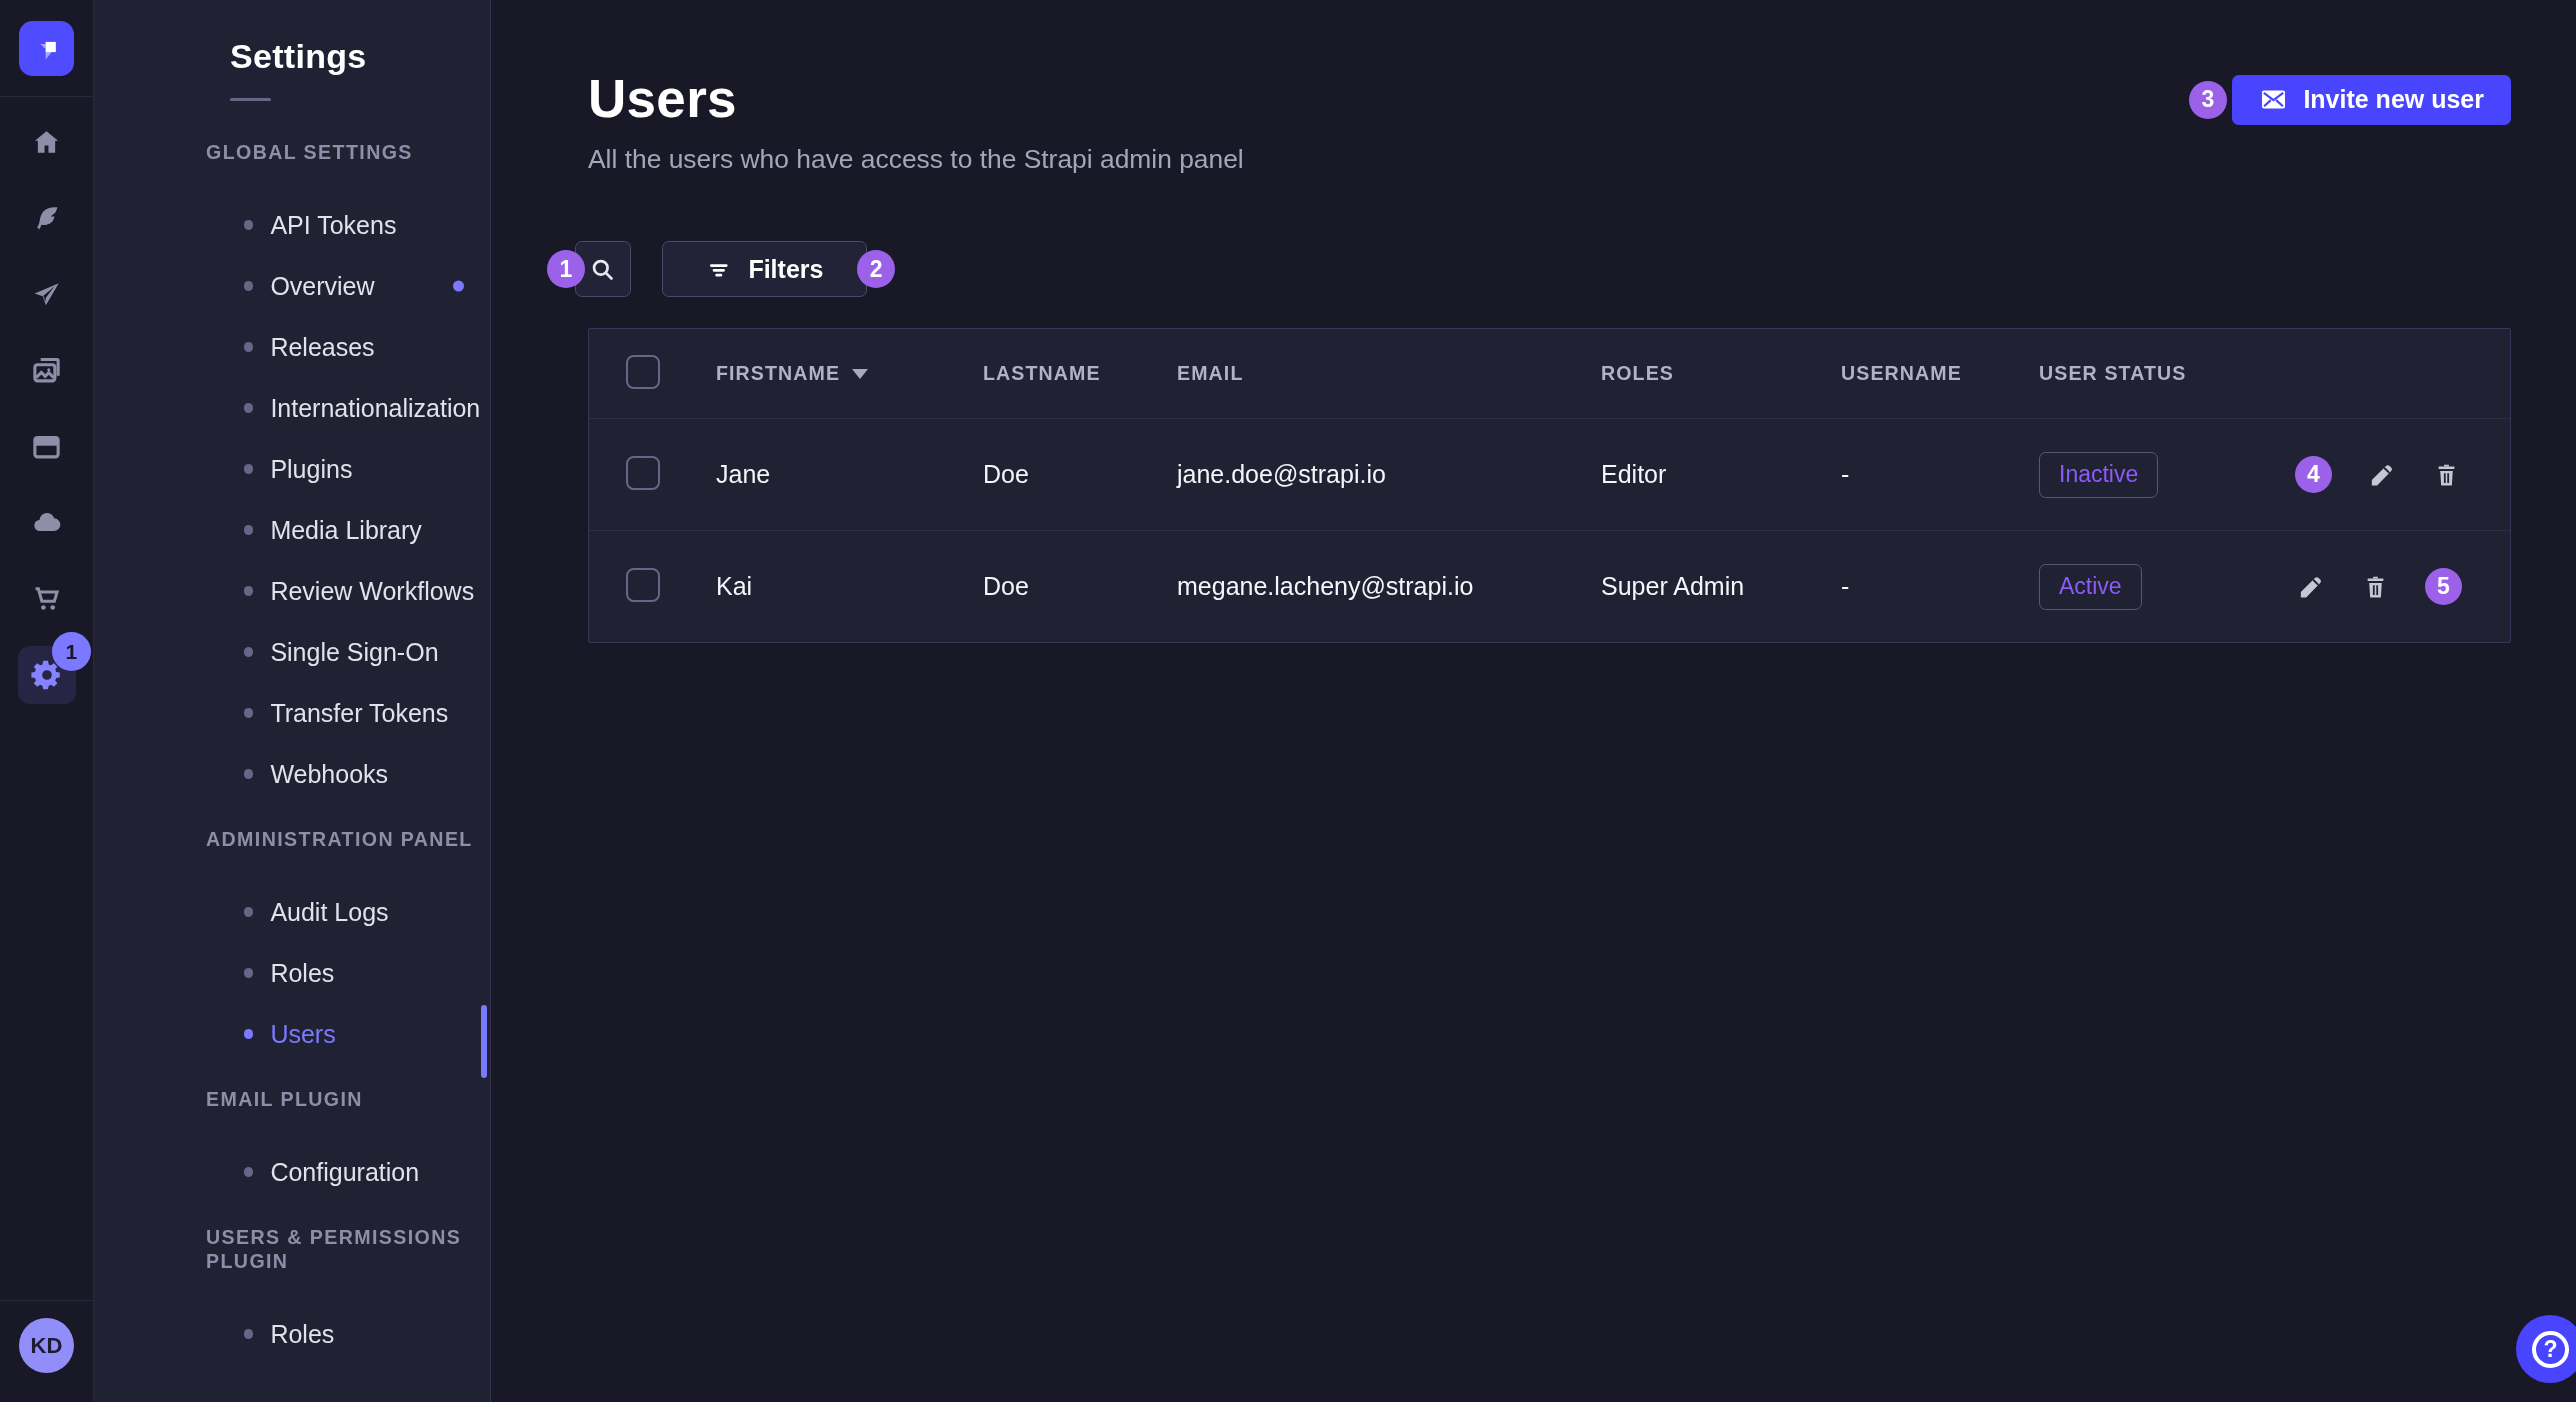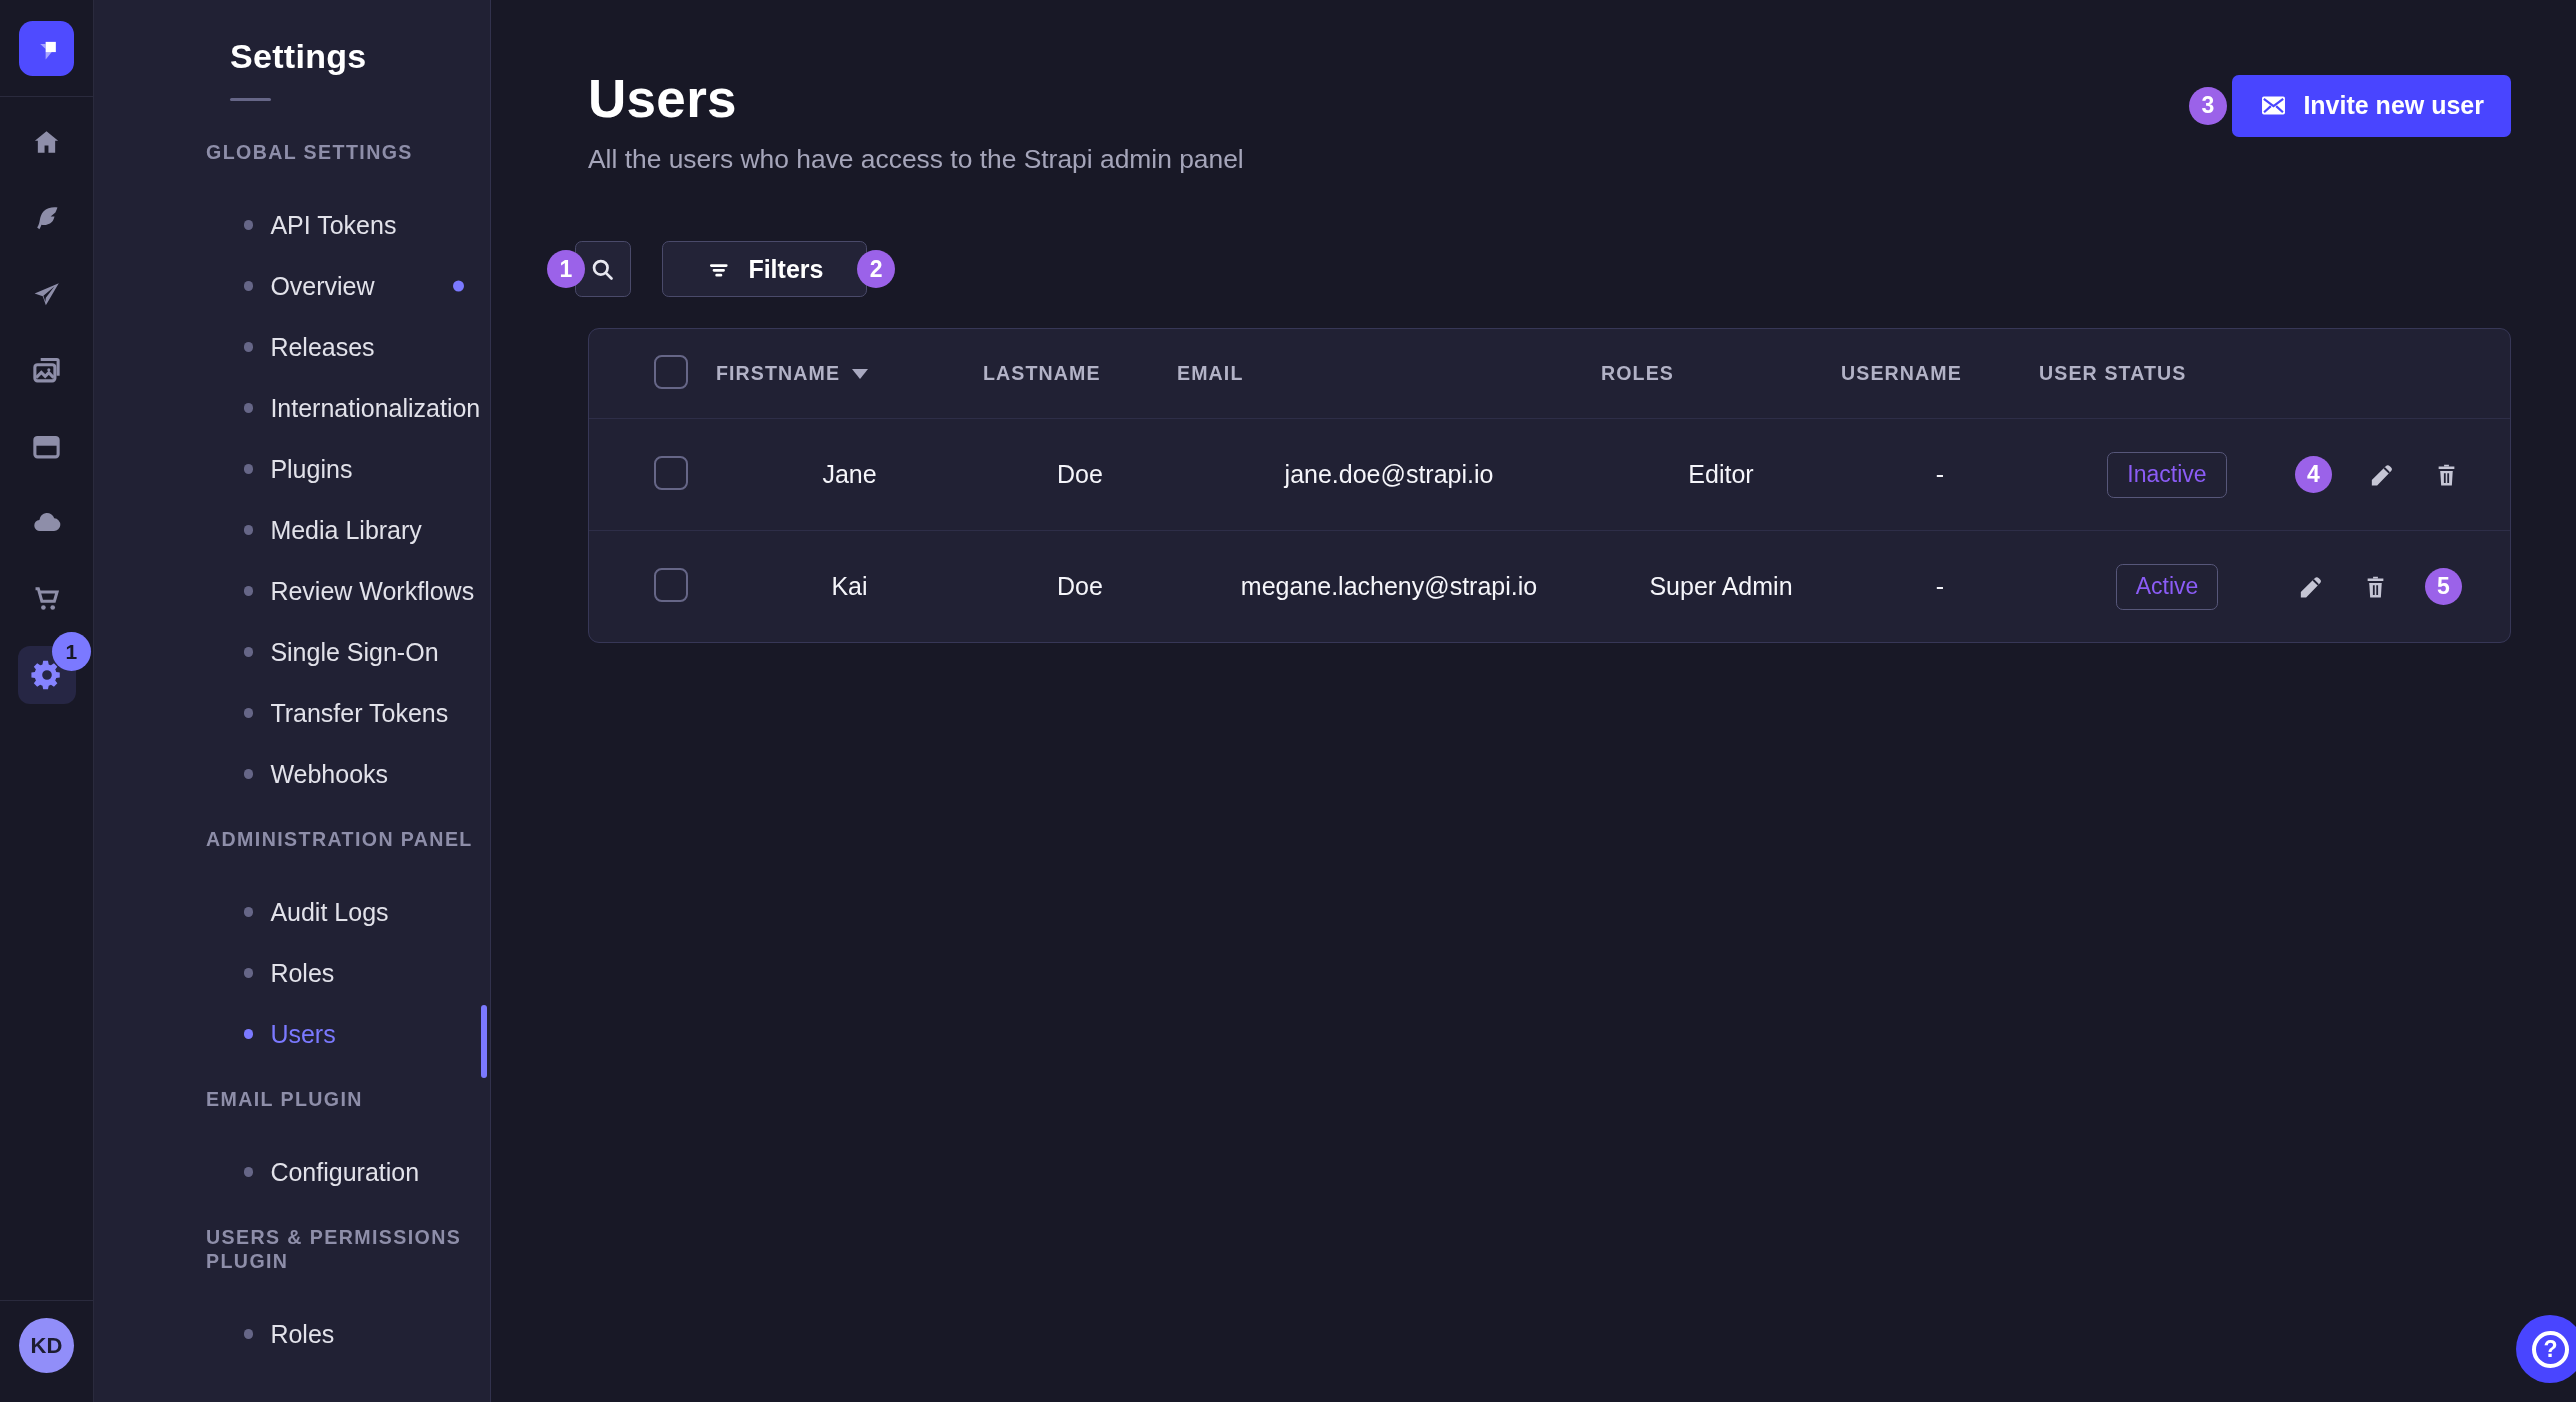--- a/index.html
+++ b/index.html
@@ -51,7 +51,7 @@
   .page-subtitle { margin-top:15.3px; font-size:26.4px; color:#a5a5ba; }
   .invite-wrap { display:flex; align-items:center; margin-top:6.8px; }
   .step-badge { width:38px; height:38px; border-radius:50%; background:#9b62e9; color:#fff; font-size:23px; font-weight:700; display:flex; align-items:center; justify-content:center; flex-shrink:0; z-index:2; }
-  .invite-btn { display:flex; align-items:center; gap:15.3px; height:62px; padding:0 27px; margin-left:5.1px; background:#4945ff; border:none; border-radius:6.8px; color:#fff; font-size:25px; font-weight:700; font-family:inherit; cursor:pointer; }
+  .invite-btn { display:flex; align-items:center; gap:15.3px; height:50px; padding:0 27px; margin-left:5.1px; background:#4945ff; border:none; border-radius:6.8px; color:#fff; font-size:25px; font-weight:700; font-family:inherit; cursor:pointer; }
   .invite-btn svg { width:29px; height:29px; }
 
   .toolbar { display:flex; align-items:center; margin-top:66px; margin-left:-41px; }

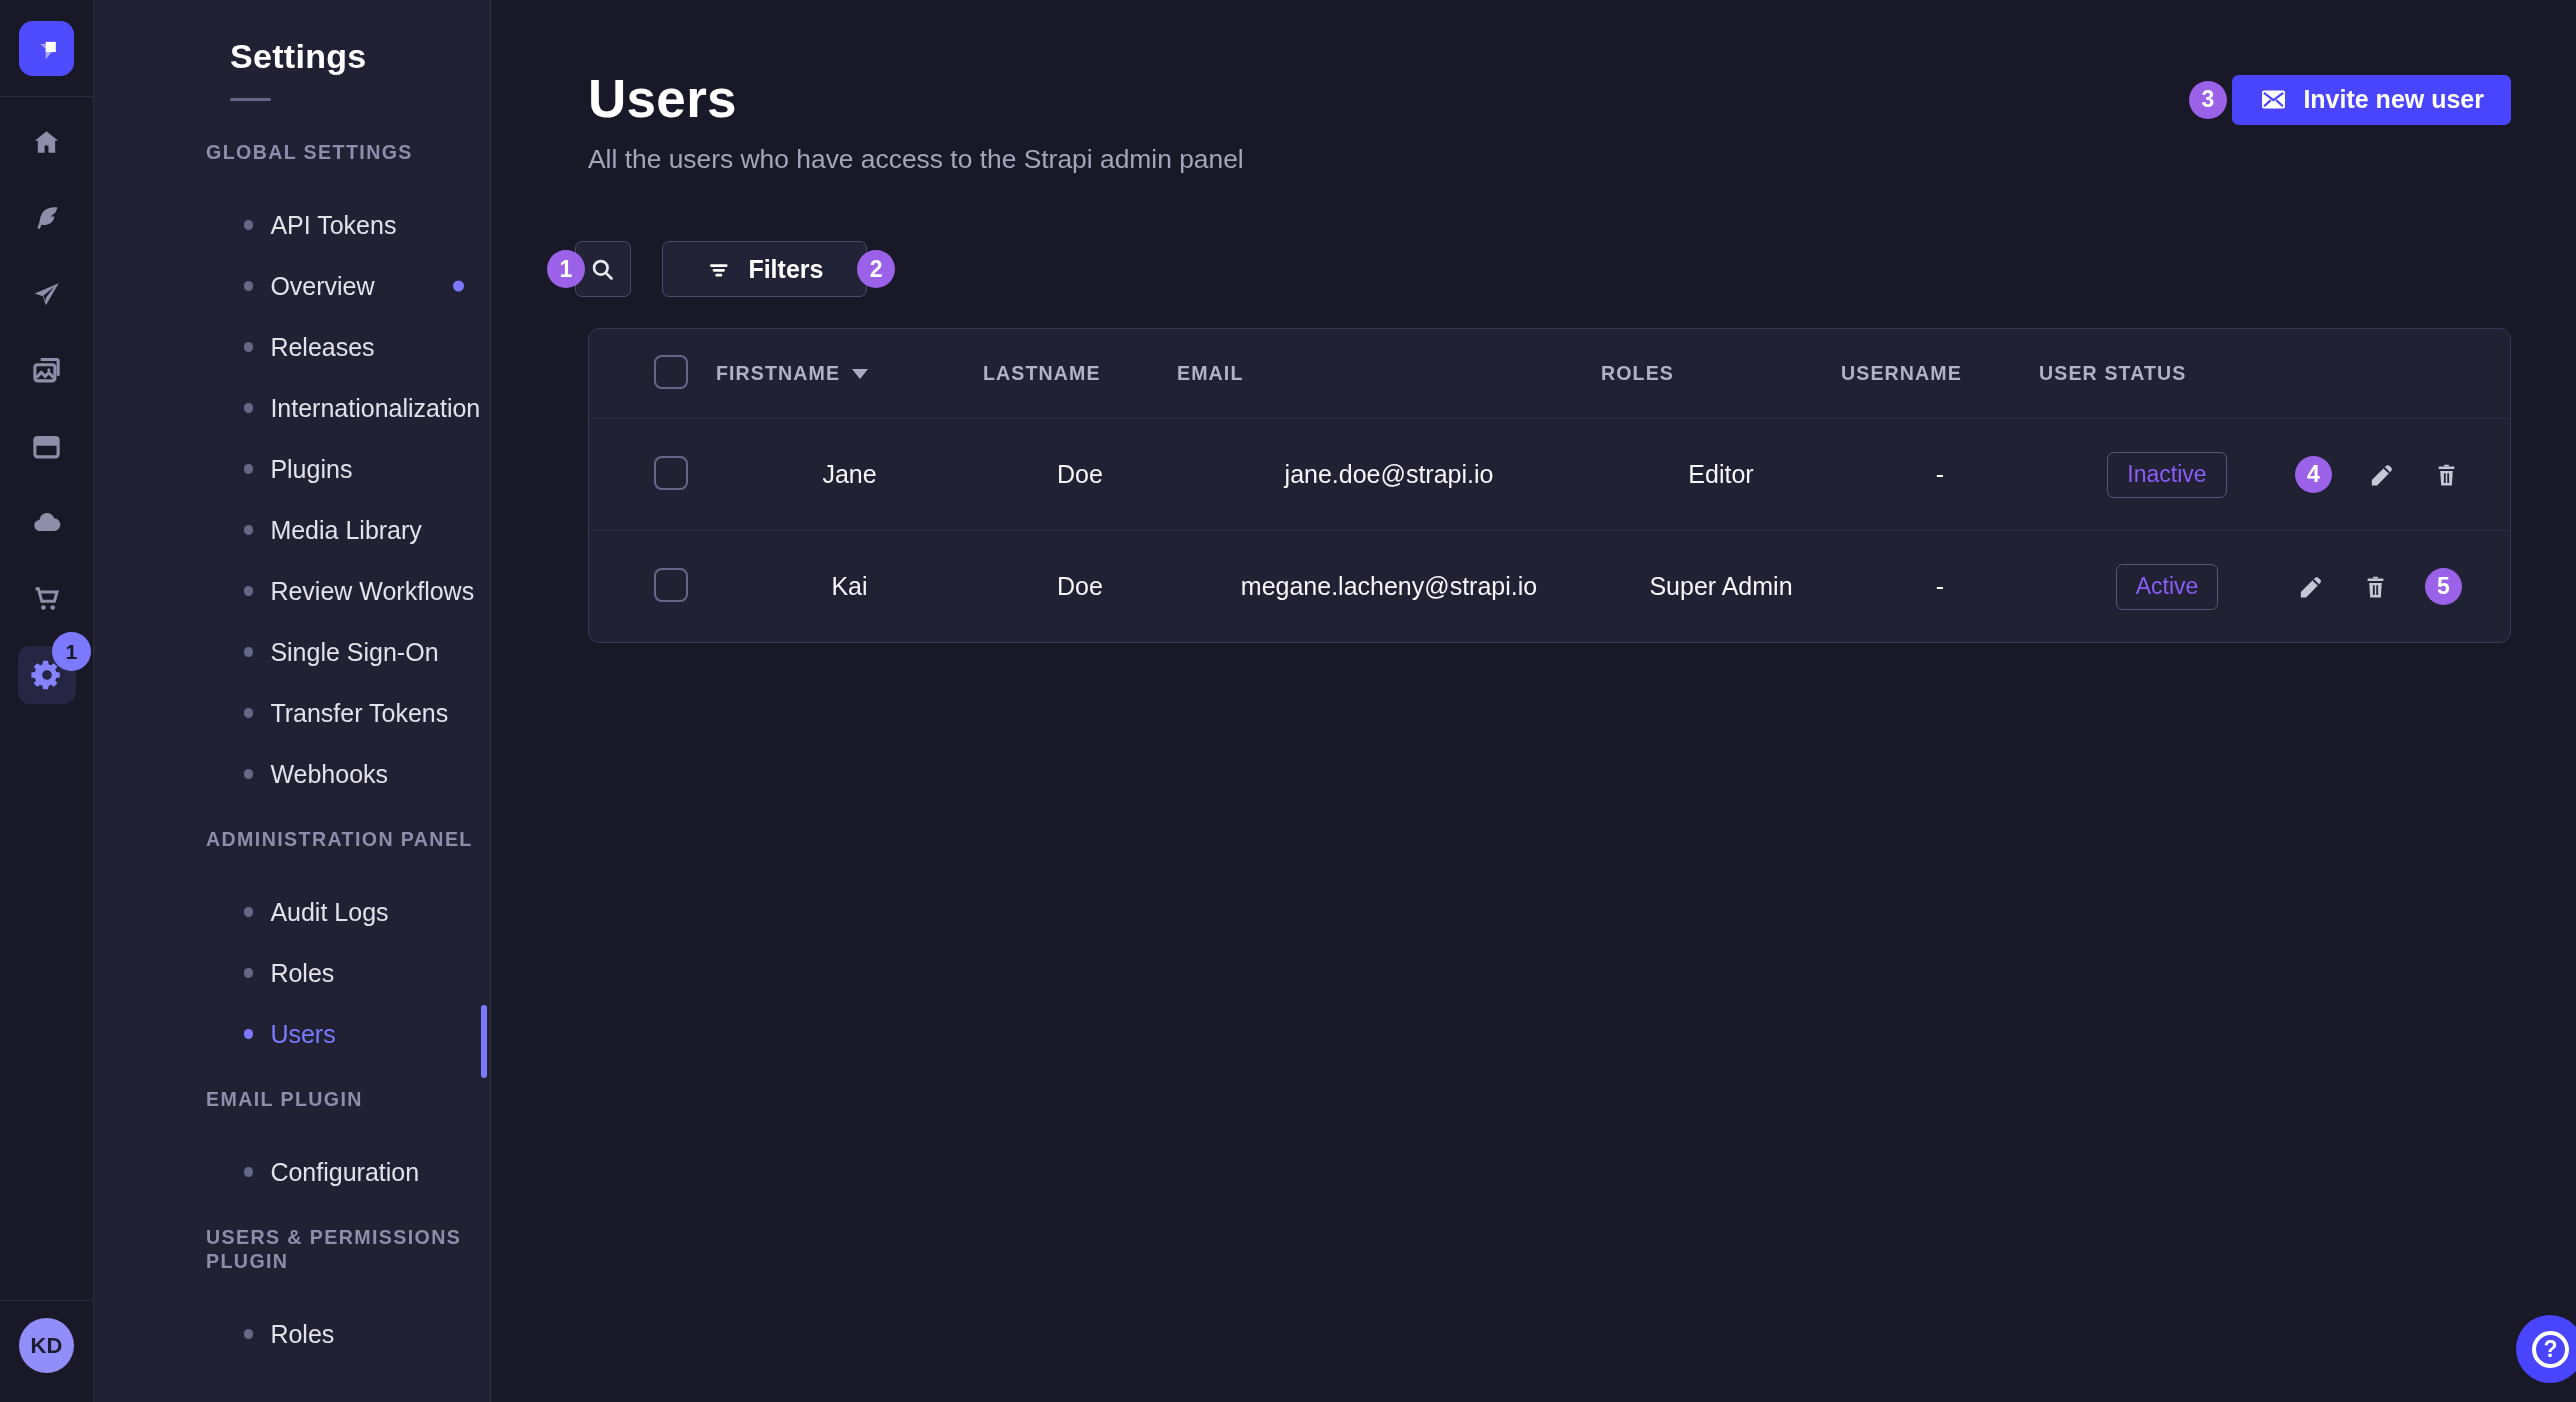--- a/index.html
+++ b/index.html
@@ -63,7 +63,7 @@
   .badge-after { margin-left:-10.2px; }
 
   
-  .table-card { margin-top:31px; background:#212134; border:1.7px solid #373757; border-radius:11px; overflow:hidden;text-align:center; }
+  .table-card { margin-top:31px; background:#212134; border:1.7px solid #373757; border-radius:2px; overflow:hidden; }
   .tgrid { display:grid; grid-template-columns:90px 267px 194px 424px 240px 198px 256px 1fr; align-items:center; padding-left:37px; }
   .thead { height:89px; }
   .th { font-size:19.6px; font-weight:700; letter-spacing:1.1px; color:#b2b2c6; display:flex; align-items:center; gap:12px; }

